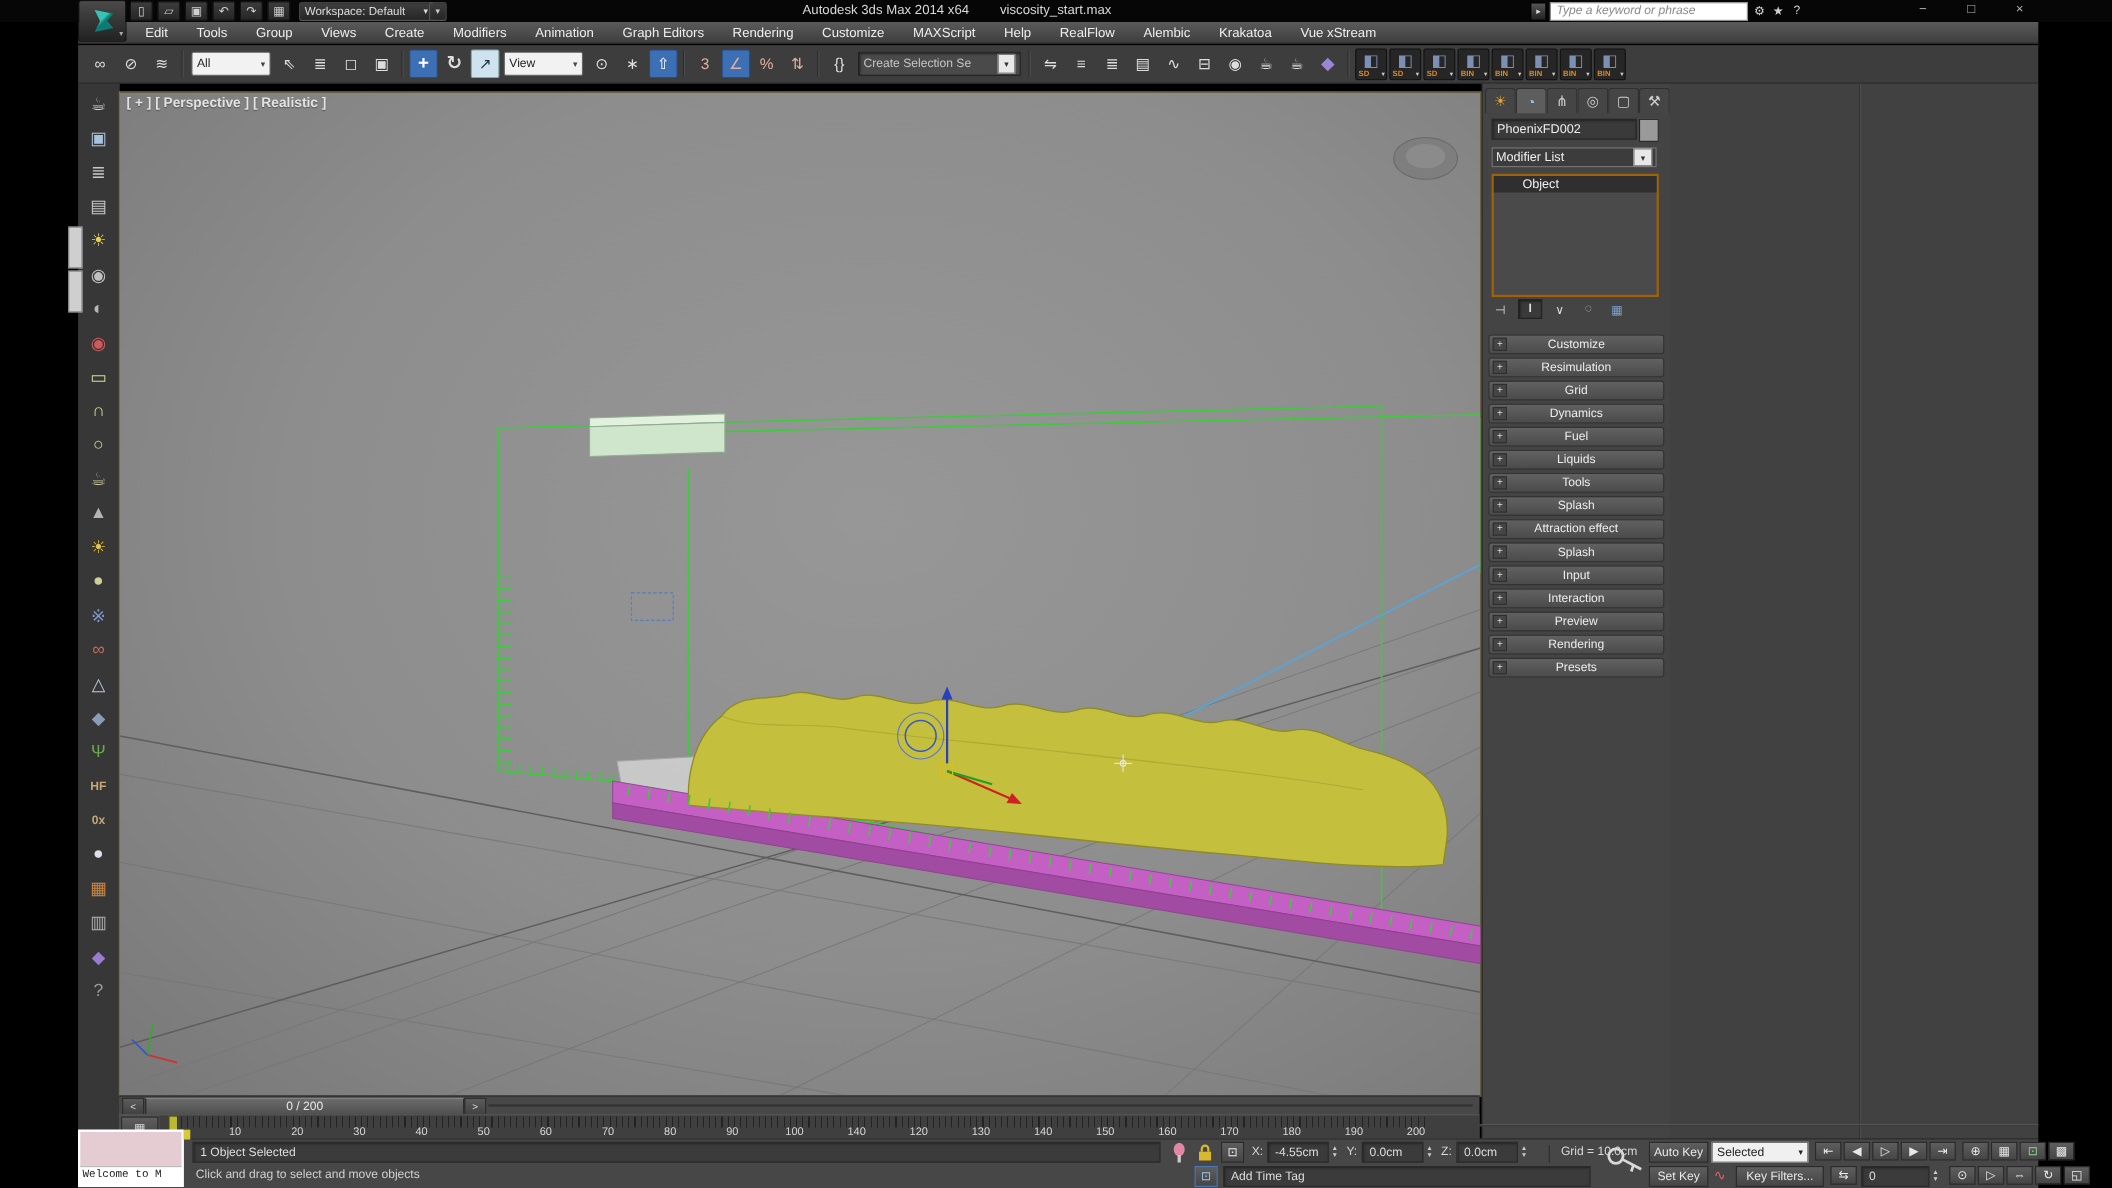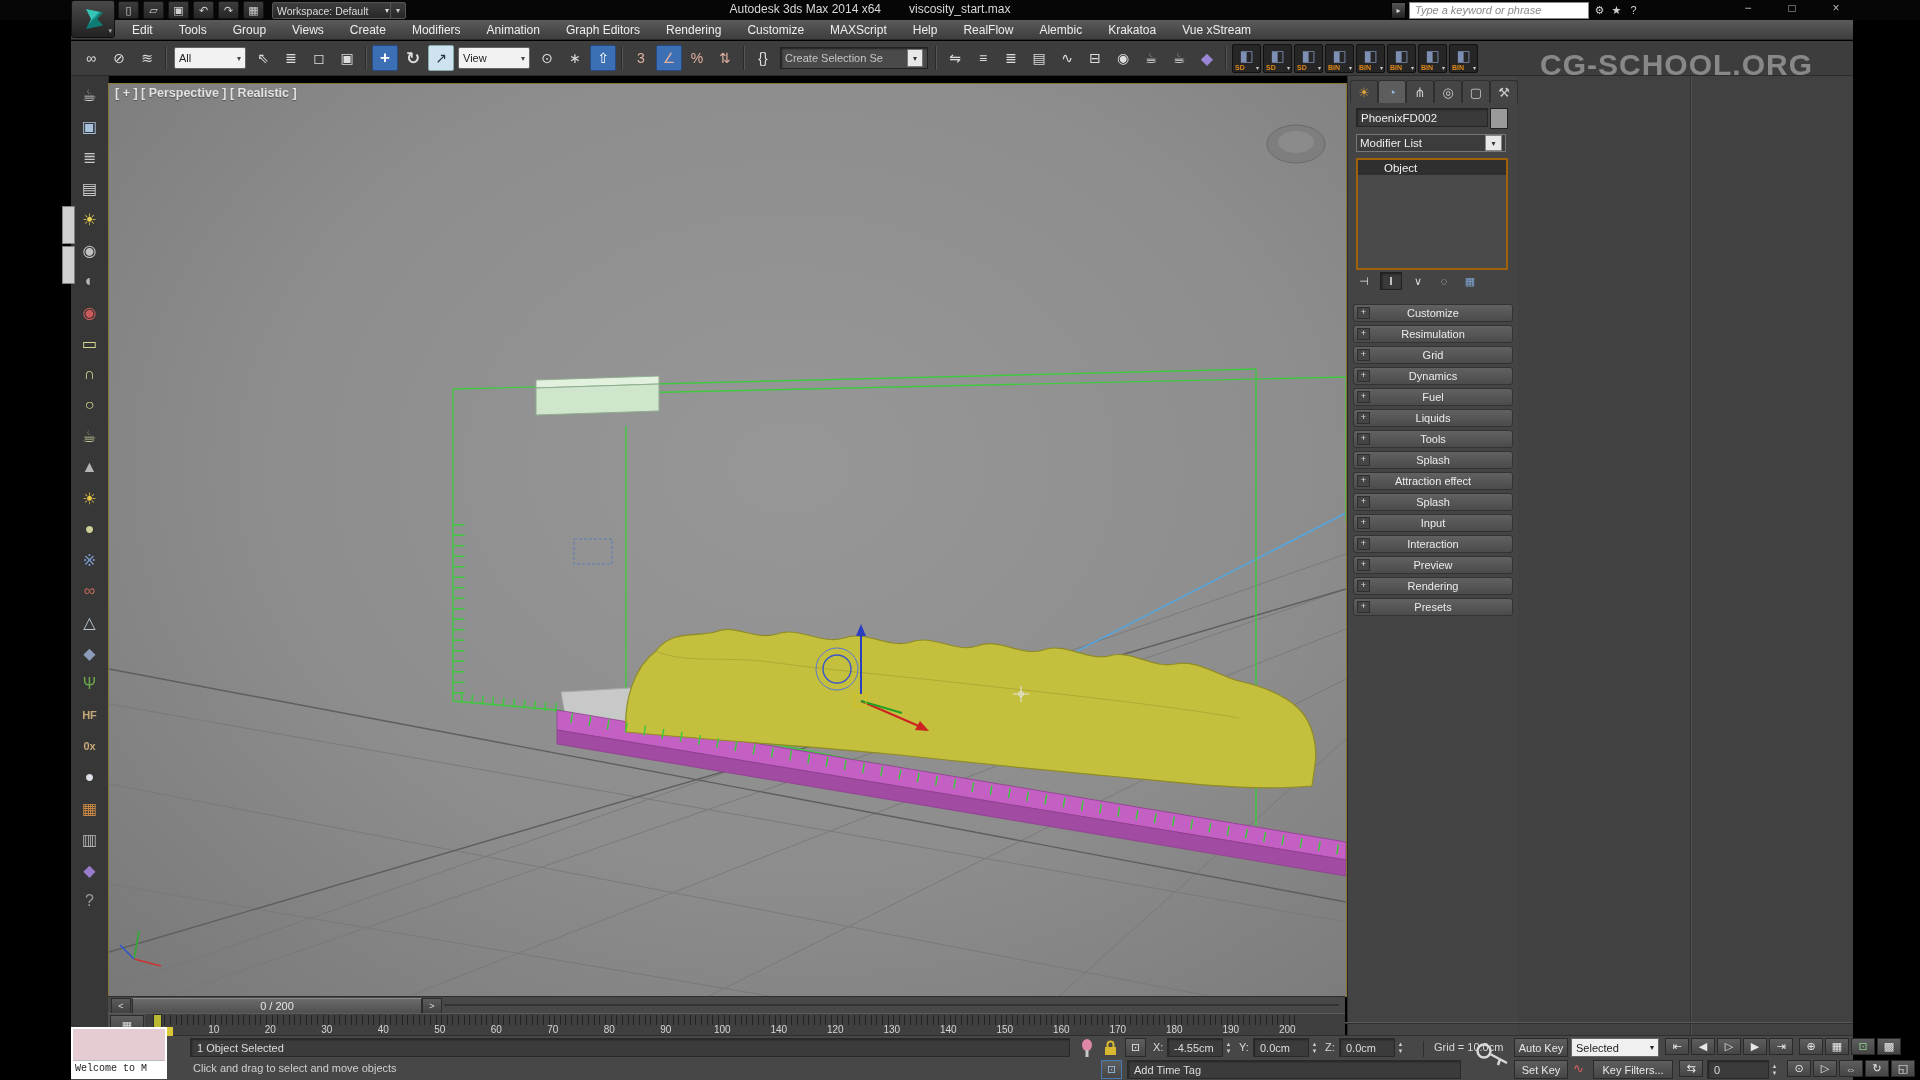--- a/index.html
+++ b/index.html
@@ -389,7 +389,6 @@
       </div>
   </div>
 
-  <div id="watermark">CG-SCHOOL.ORG</div>
 
   <div id="leftstrip"></div>
   <div id="lefticons">

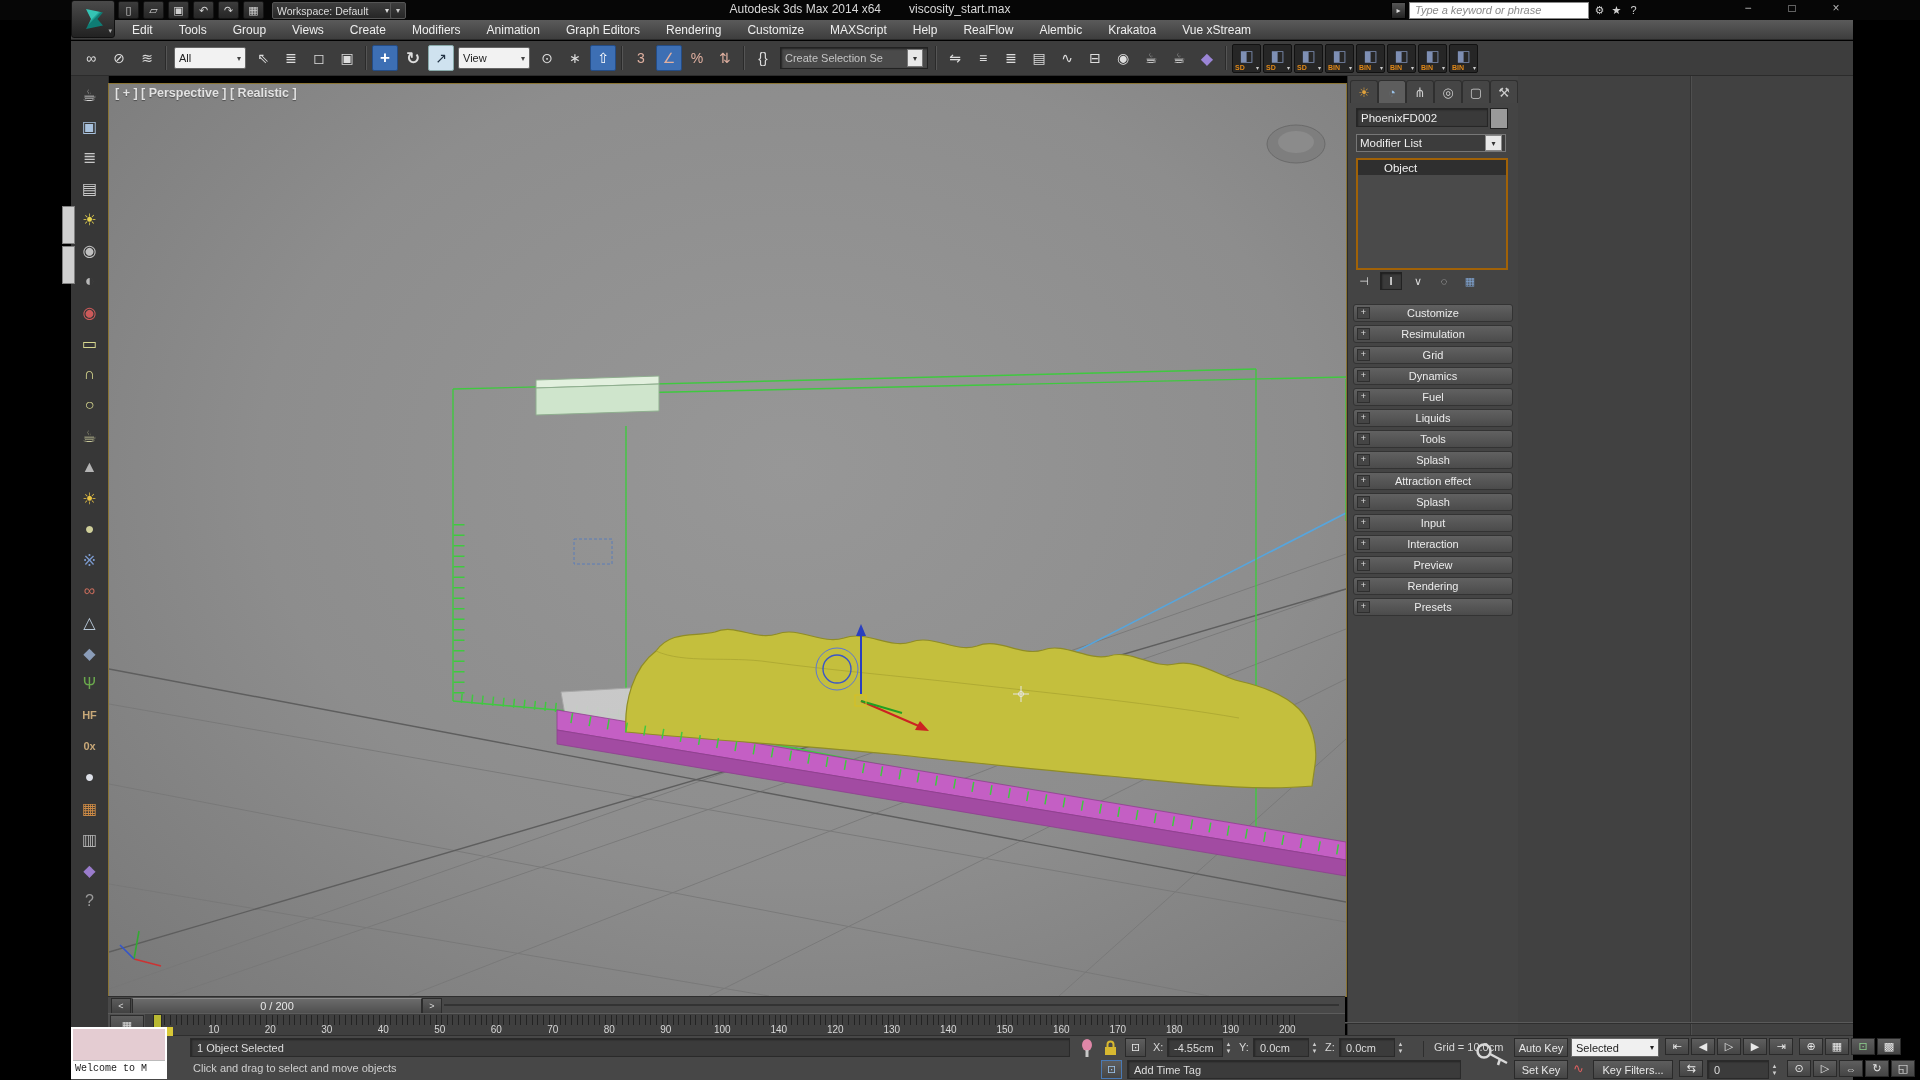--- a/index.html
+++ b/index.html
@@ -131,7 +131,7 @@
 
   
   #statusbar{position:absolute;left:71px;top:1035px;width:1782px;height:45px;background:#474747;border-top:1px solid #2e2e2e;}
-  .srow{position:absolute;left:16px;width:100%;height:21px;}
+  .srow{position:absolute;left:1px;width:100%;height:21px;}
   .sunken{background:#3b3b3b;border:1px solid #2a2a2a;box-shadow:inset 1px 1px 2px #252525;color:#ddd;
         font-size:11px;display:flex;align-items:center;padding:0 6px;box-sizing:border-box;}
   .sbtn2{background:linear-gradient(#5e5e5e,#454545);border:1px solid #2a2a2a;color:#e8e8e8;font-size:11px;

